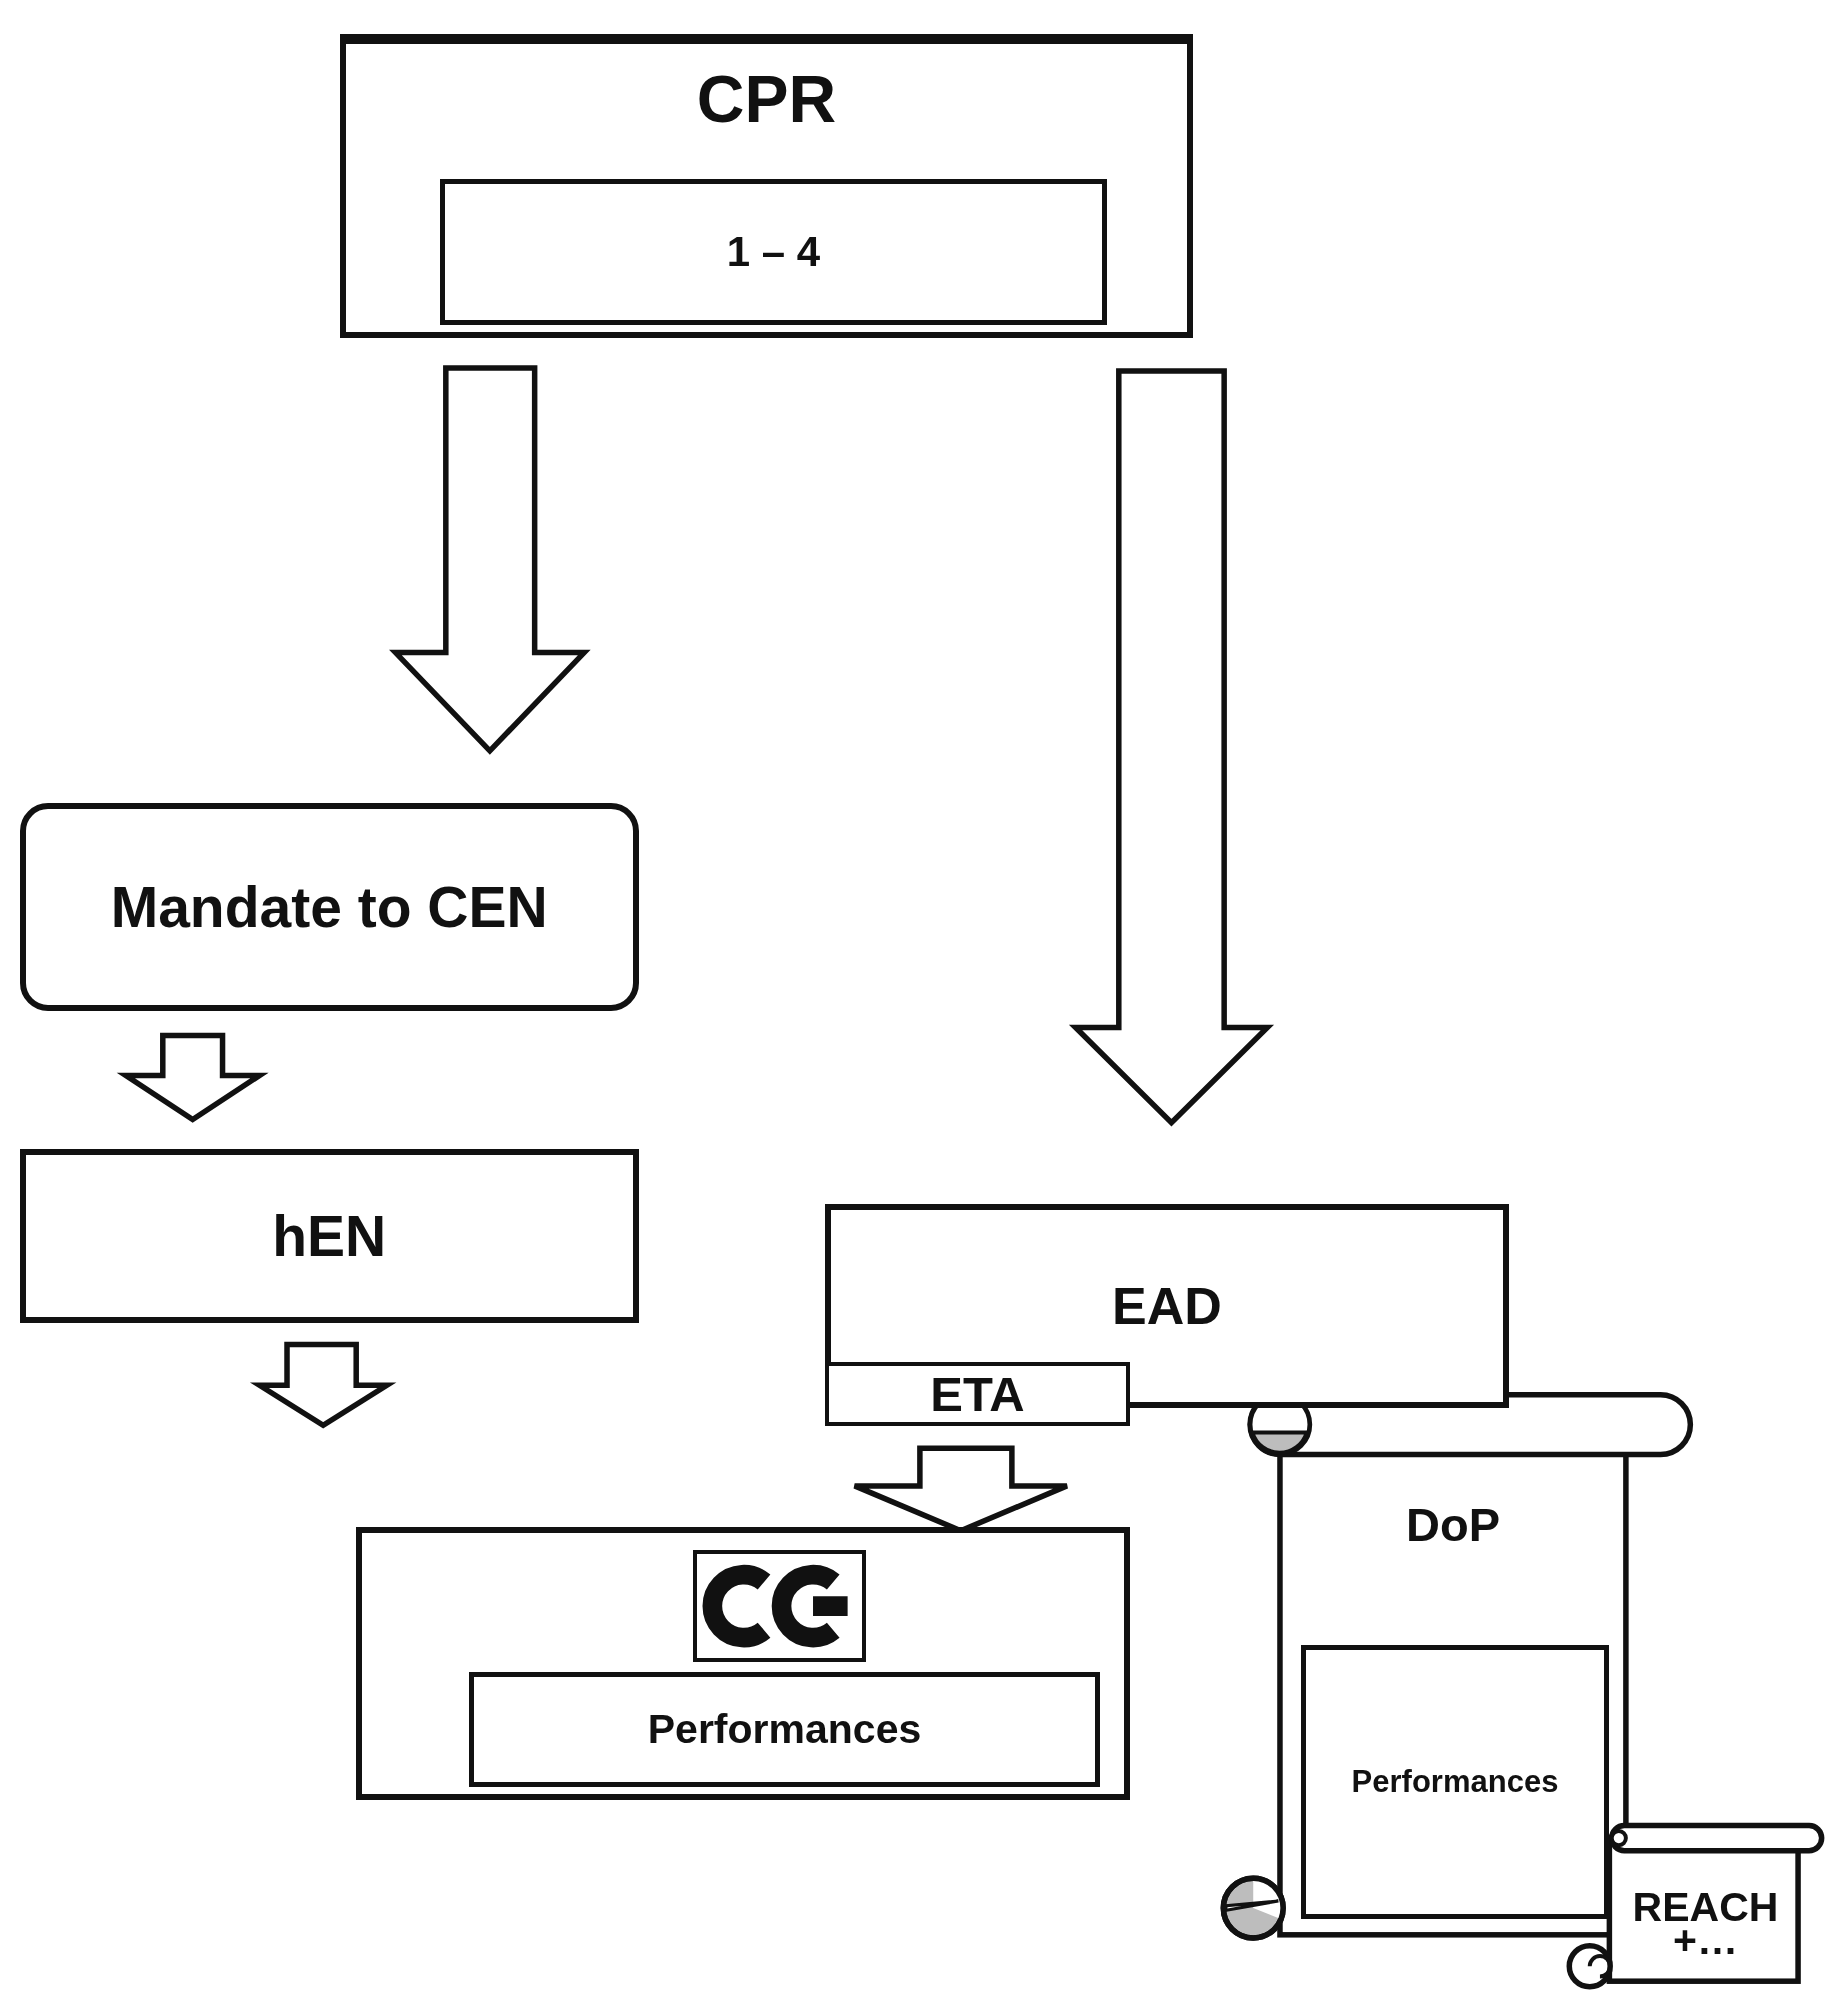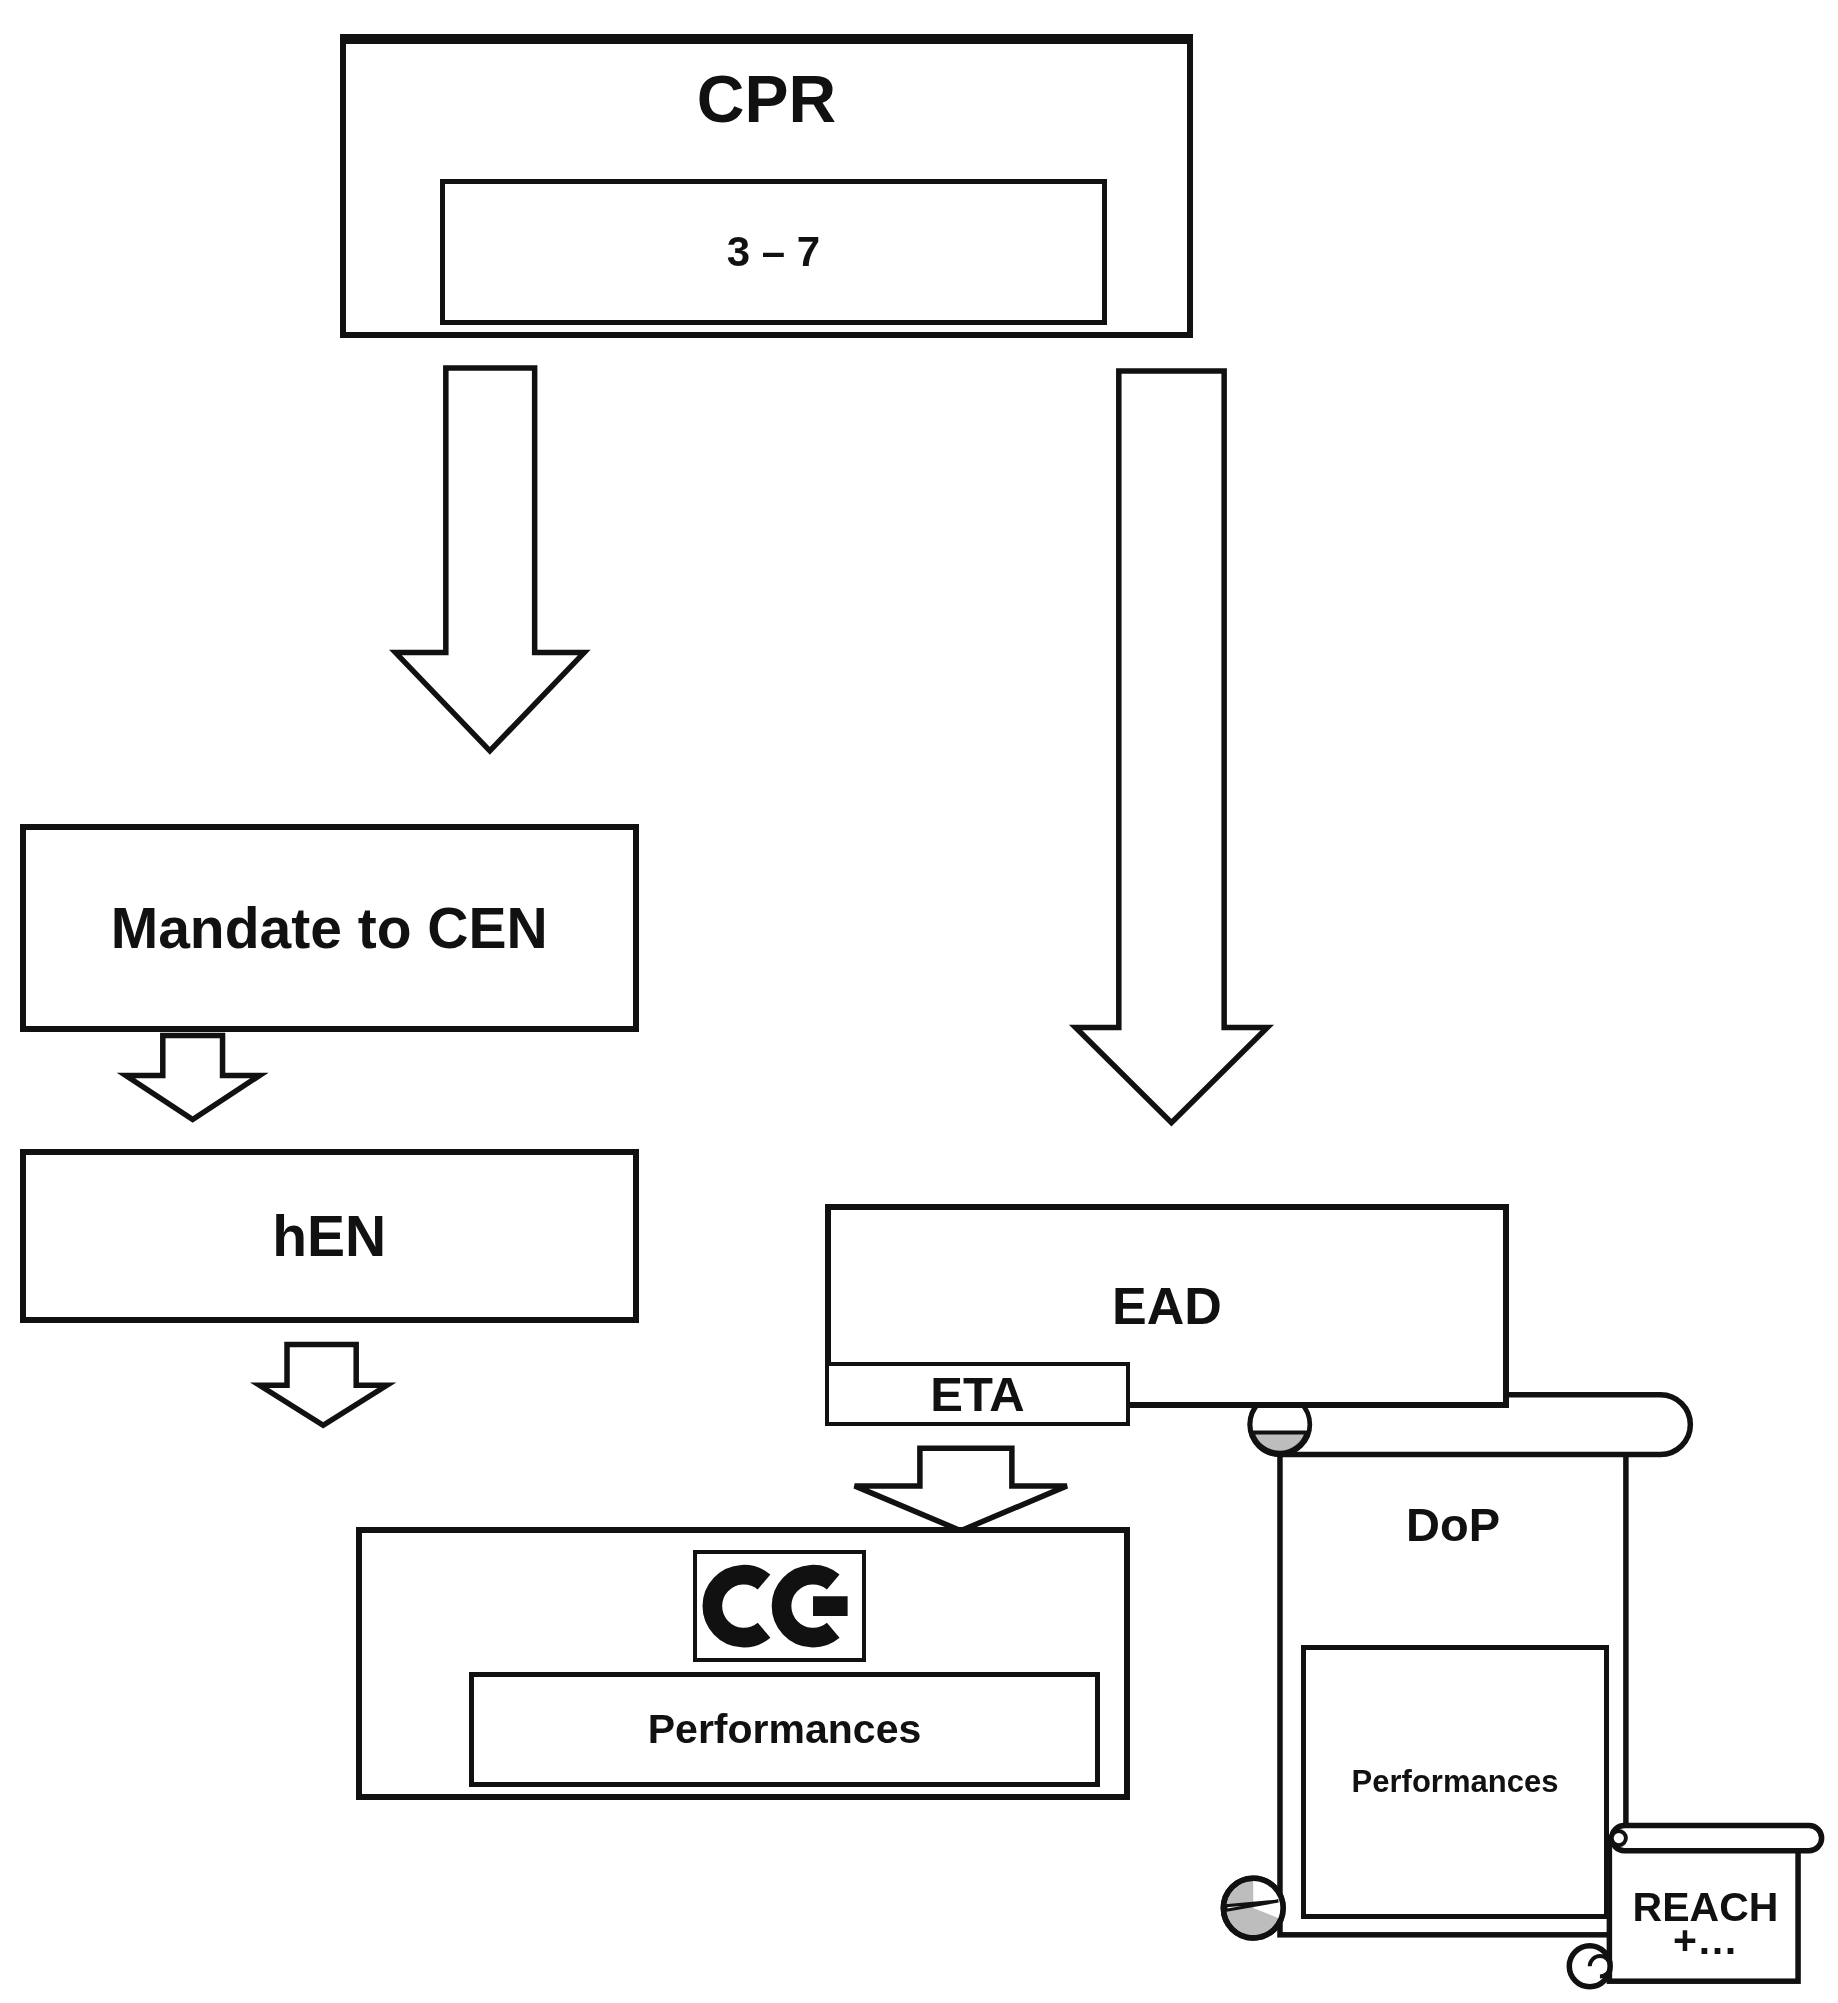--- a/index.html
+++ b/index.html
@@ -114,7 +114,7 @@
   <div class="box cpr-box">
     <div class="cpr-title">CPR</div>
     <div class="cpr-inner">
-      <div>3 – 7</div>
+      <div>1 – 4</div>
     </div>
   </div>
 

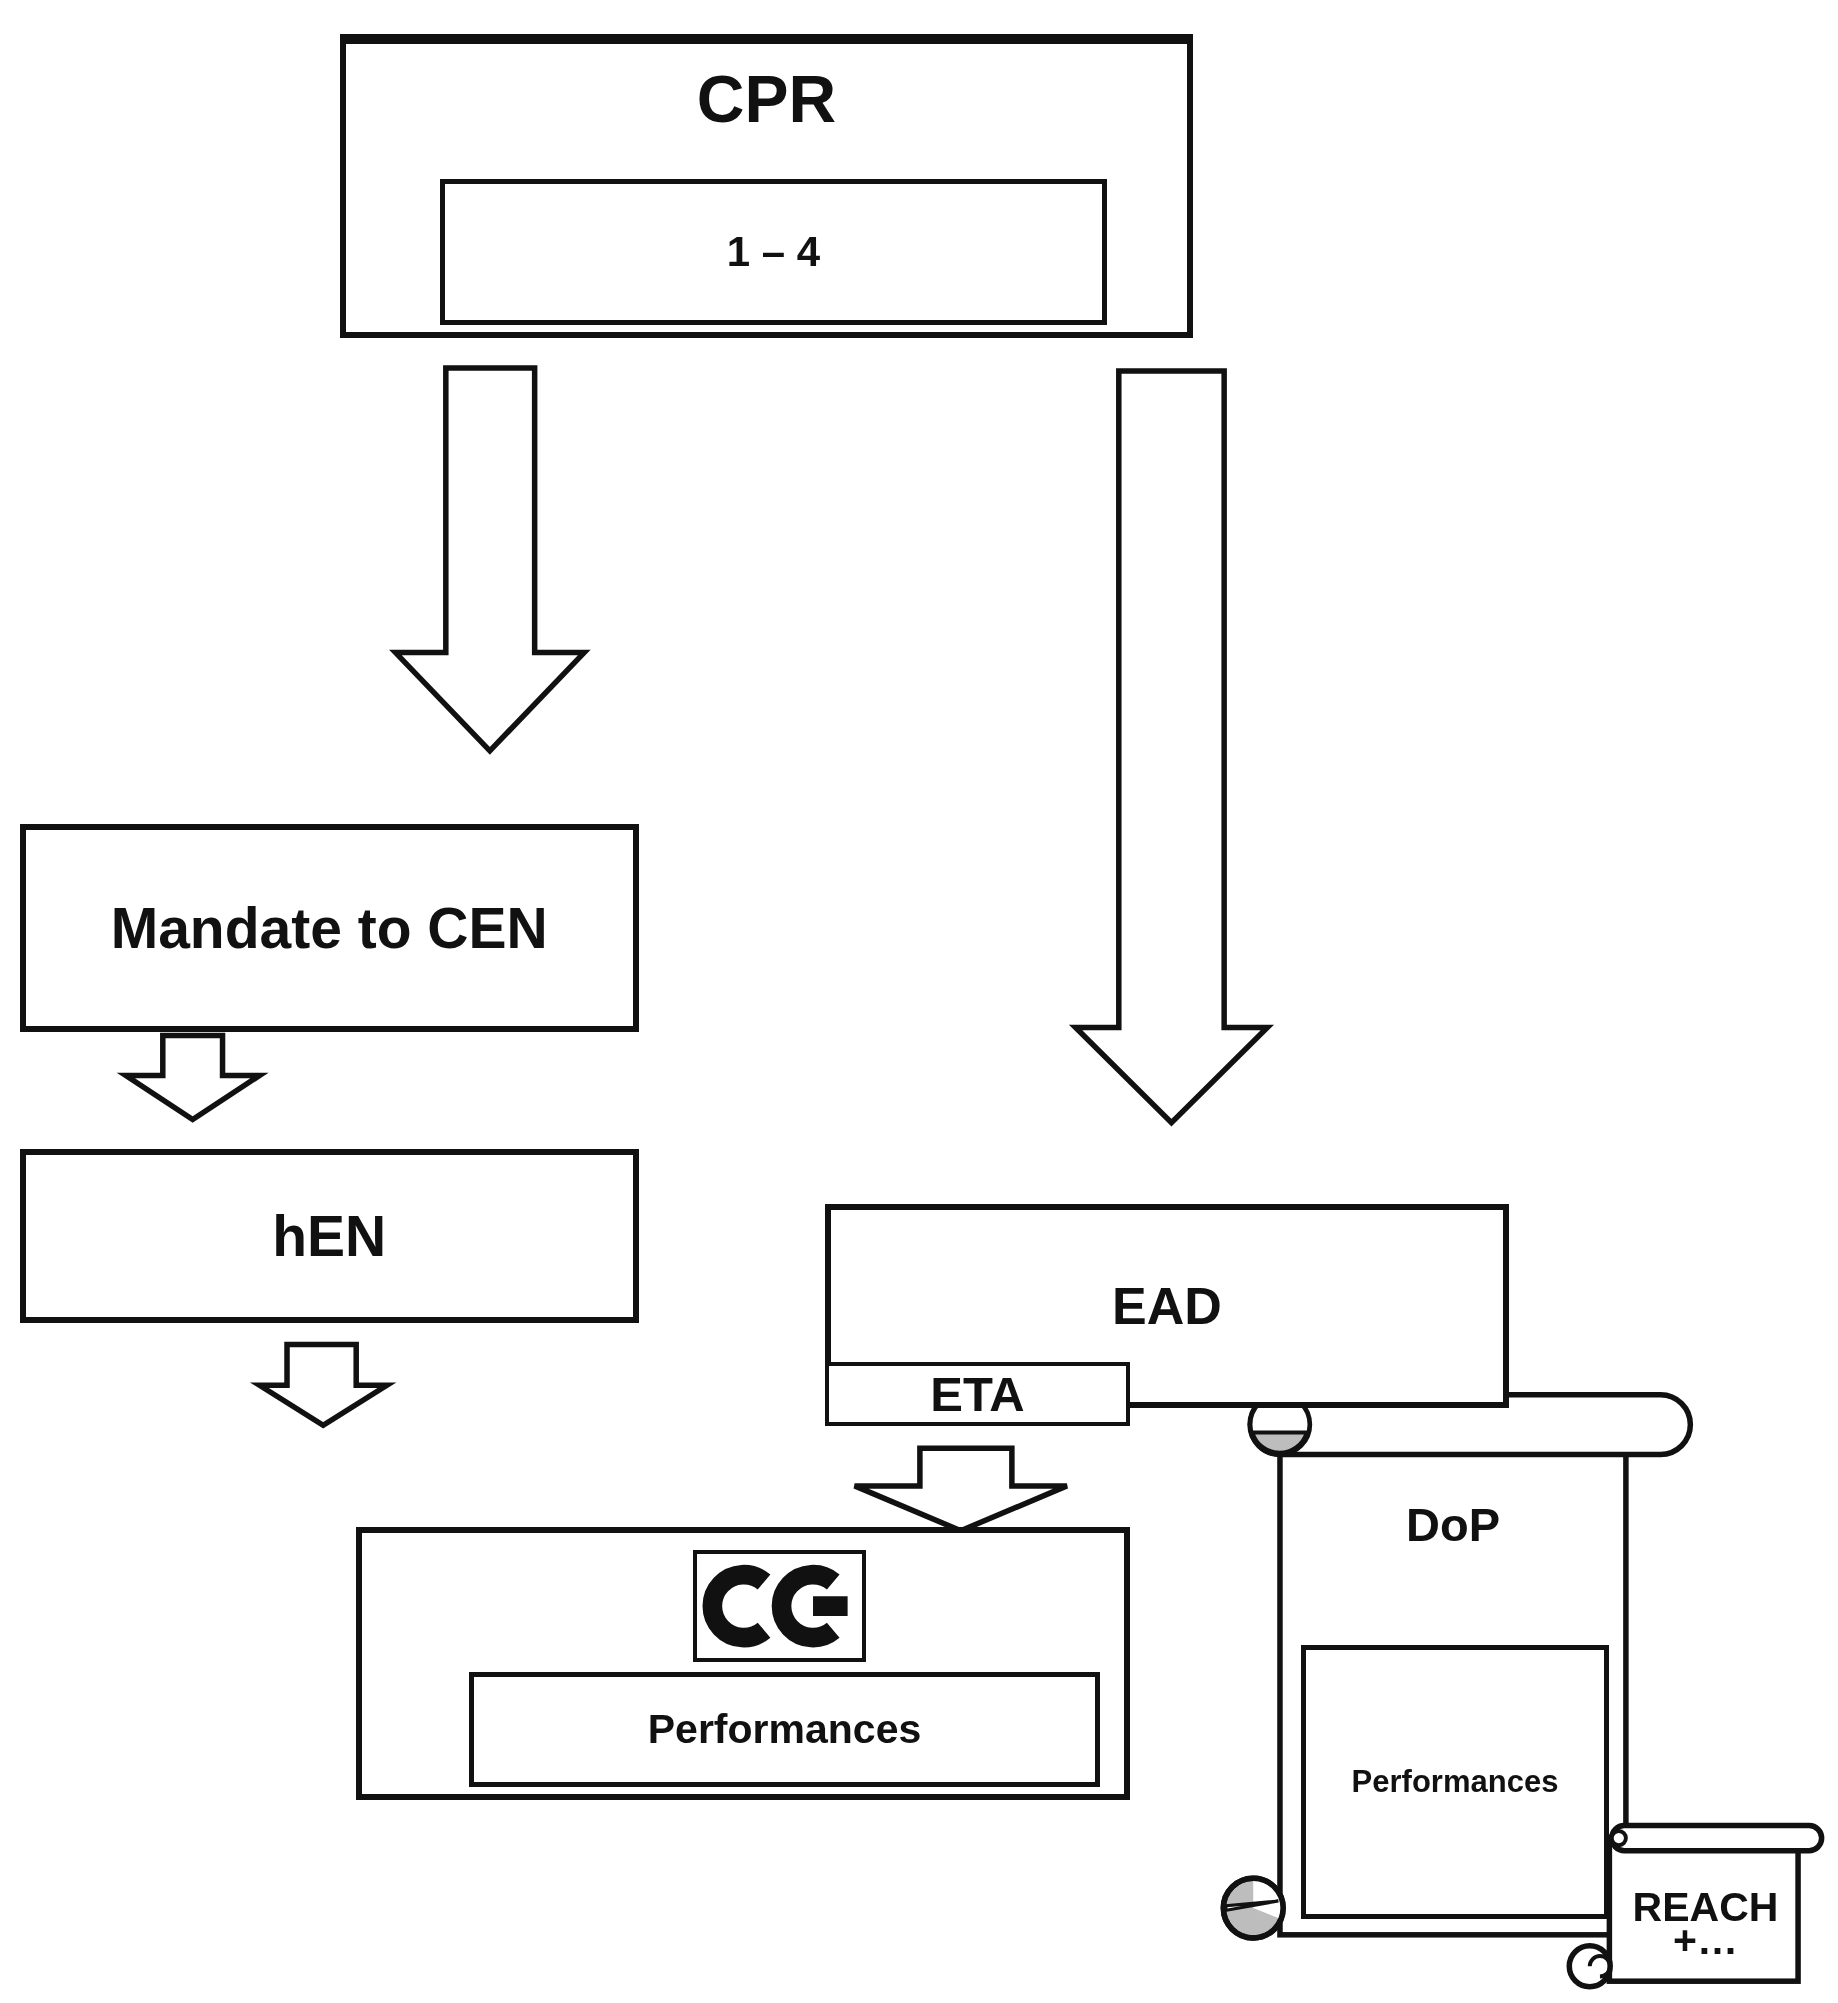--- a/index.html
+++ b/index.html
@@ -53,7 +53,7 @@
                font-size: 42px; line-height: 1.55; font-weight: bold; background: #fff; }
 
   
-  .mandate-box { left: 19.7px; top: 824px; width: 619px; height: 208px; font-size: 57px; }
+  .mandate-box { left: 19.7px; top: 803px; width: 619px; height: 208px; font-size: 57px; border-radius: 28px; }
   .hen-box     { left: 19.7px; top: 1149px; width: 619px; height: 174px; font-size: 57px; }
 
   

